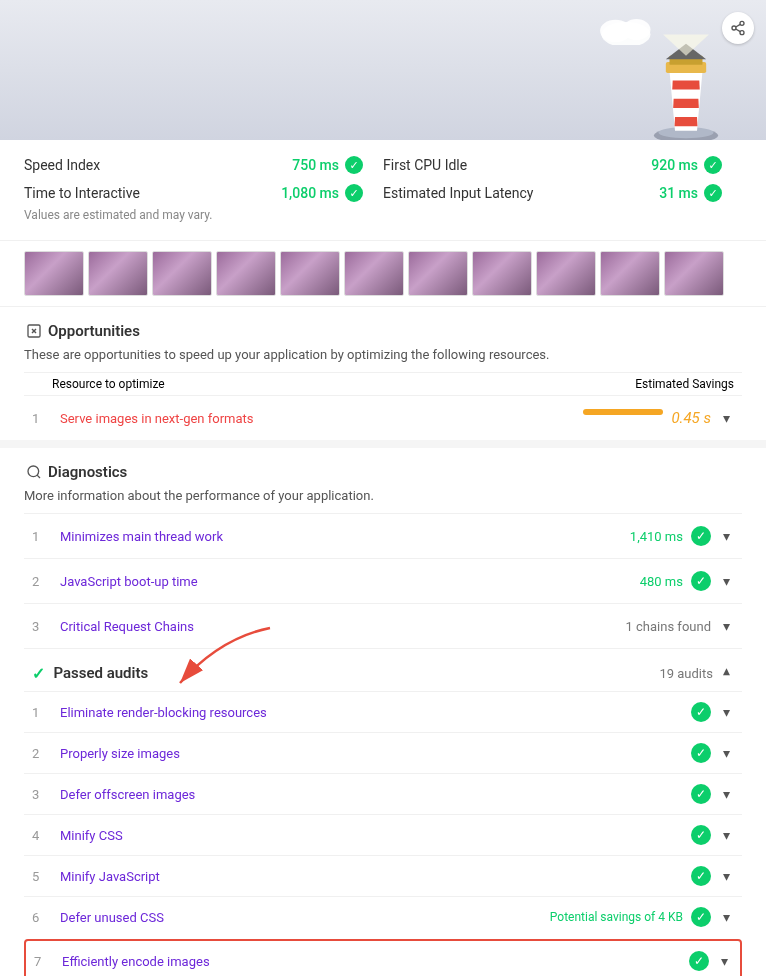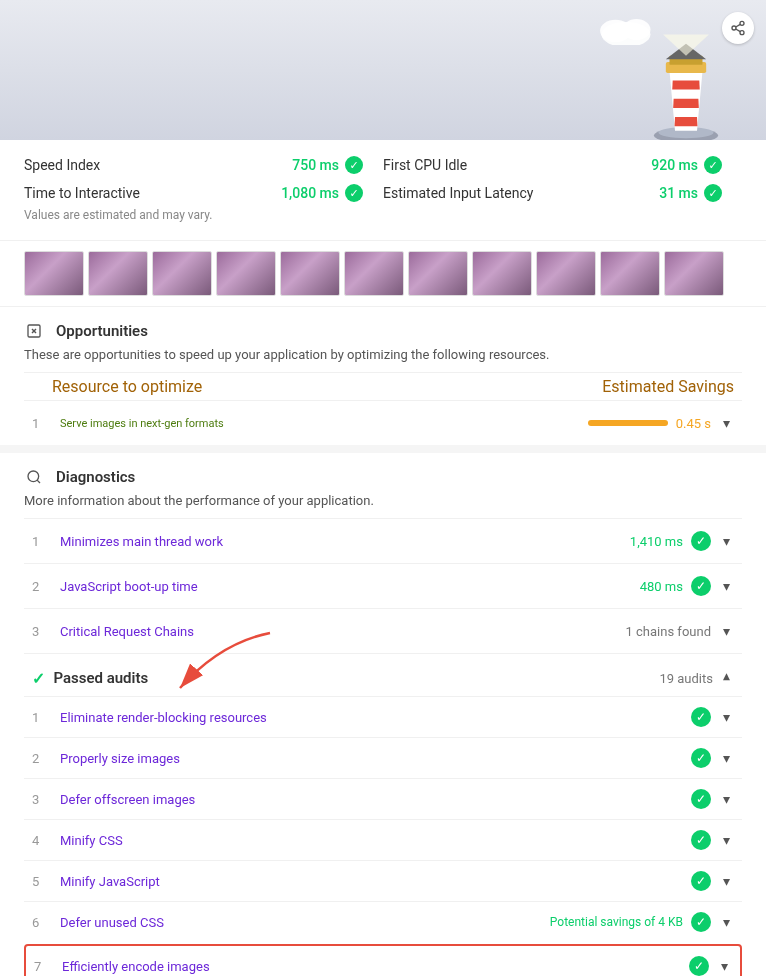--- a/index.html
+++ b/index.html
@@ -152,7 +152,7 @@
     .section-header {
       display: flex;
       align-items: center;
-      gap: 12px;
+      gap: 4px;
       padding: 14px 0 6px 0;
       font-weight: 600;
       font-size: 15px;

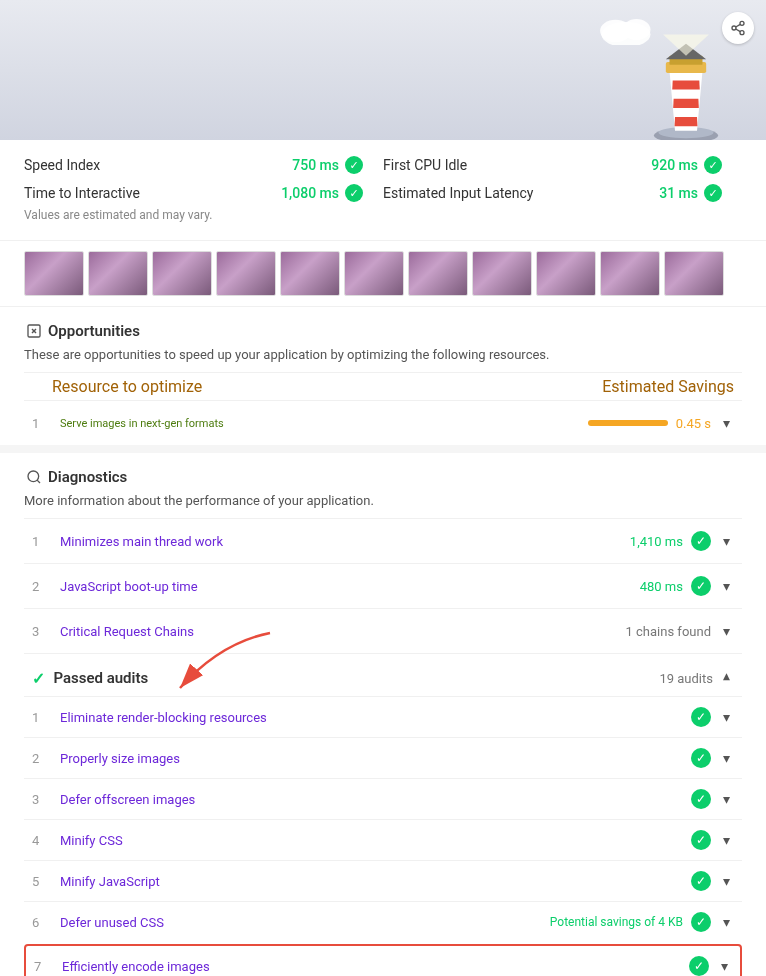--- a/index.html
+++ b/index.html
@@ -179,8 +179,8 @@
     .table-header {
       display: flex;
       justify-content: space-between;
-      color: #a16207;
-      font-size: 16px;
+      color: #000000;
+      font-size: 12px;
       padding: 4px 8px 4px 28px;
       border-top: 1px solid #f0f0f0;
     }

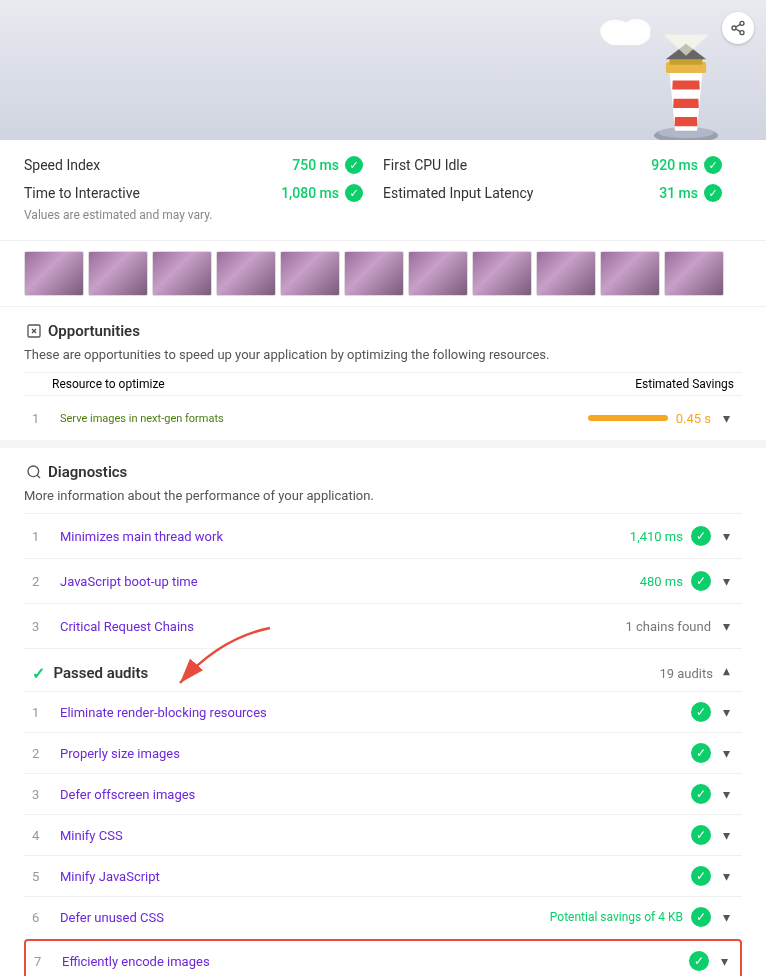--- a/index.html
+++ b/index.html
@@ -203,8 +203,8 @@
 
     .row-label {
       flex: 1;
-      color: #4d7c0f;
-      font-size: 11px;
+      color: #ef4444;
+      font-size: 13px;
       text-decoration: none;
     }
 

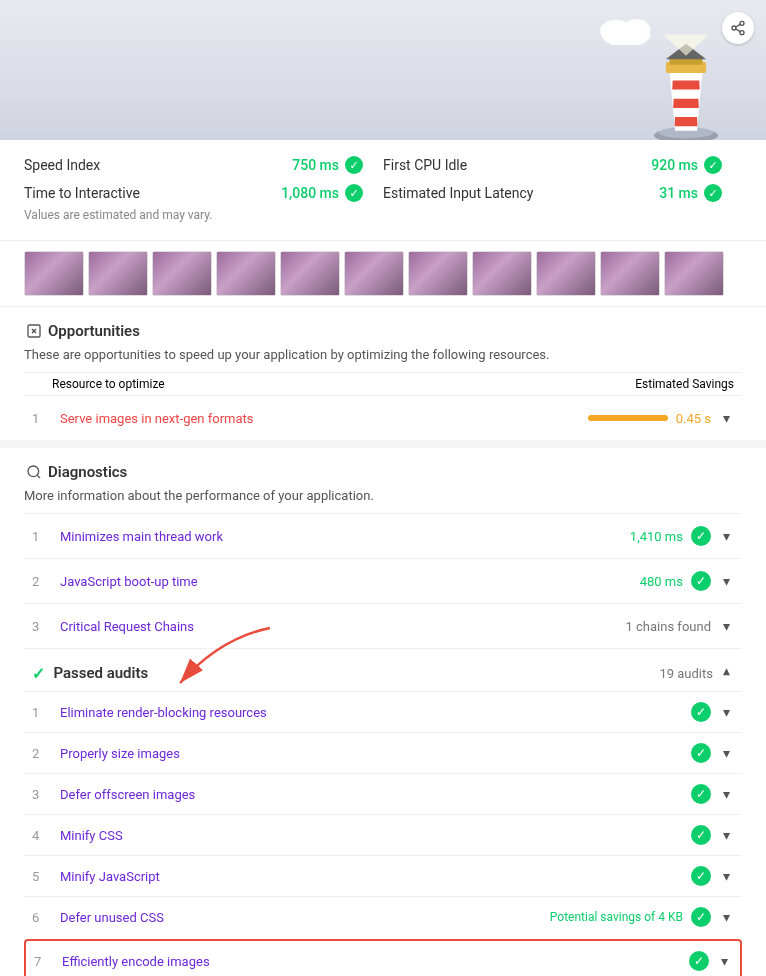--- a/index.html
+++ b/index.html
@@ -210,10 +210,10 @@
 
     .savings-bar-container {
       display: flex;
-      align-items: center;
       gap: 8px;
       color: #f5a623;
-      font-size: 13px;
+      font-size: 15px;
+      font-style: italic;
     }
 
     .savings-bar {

